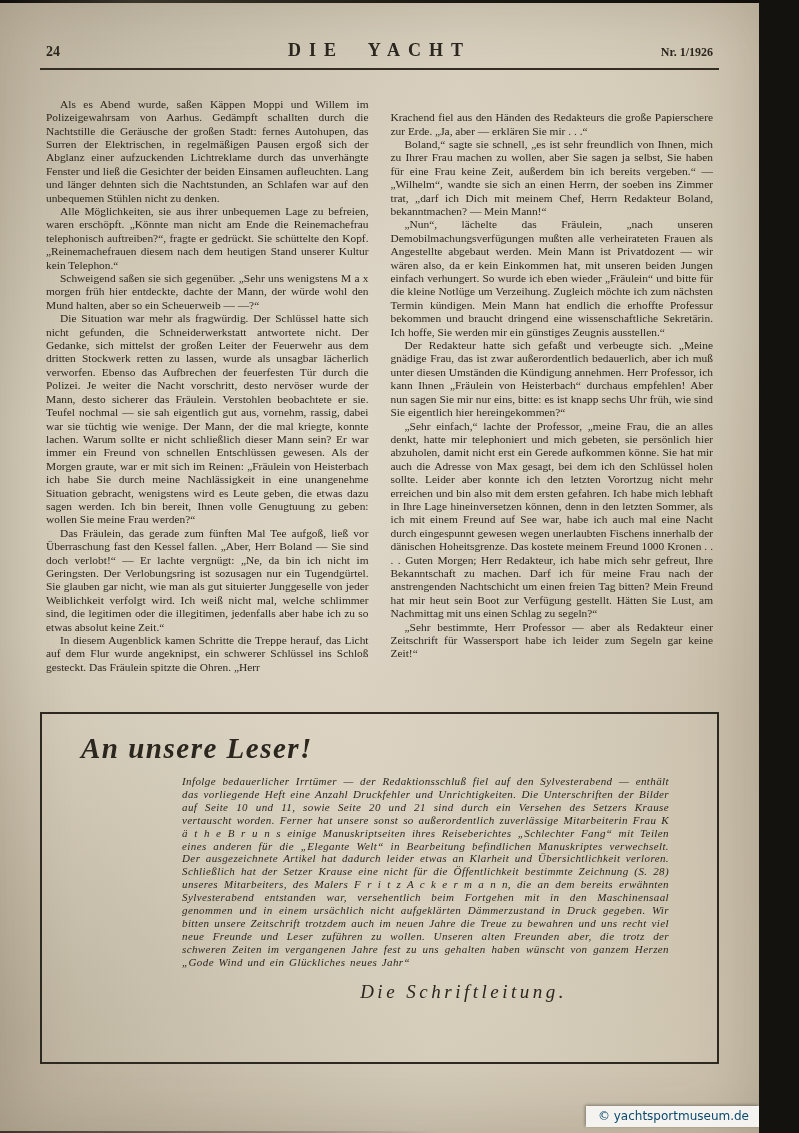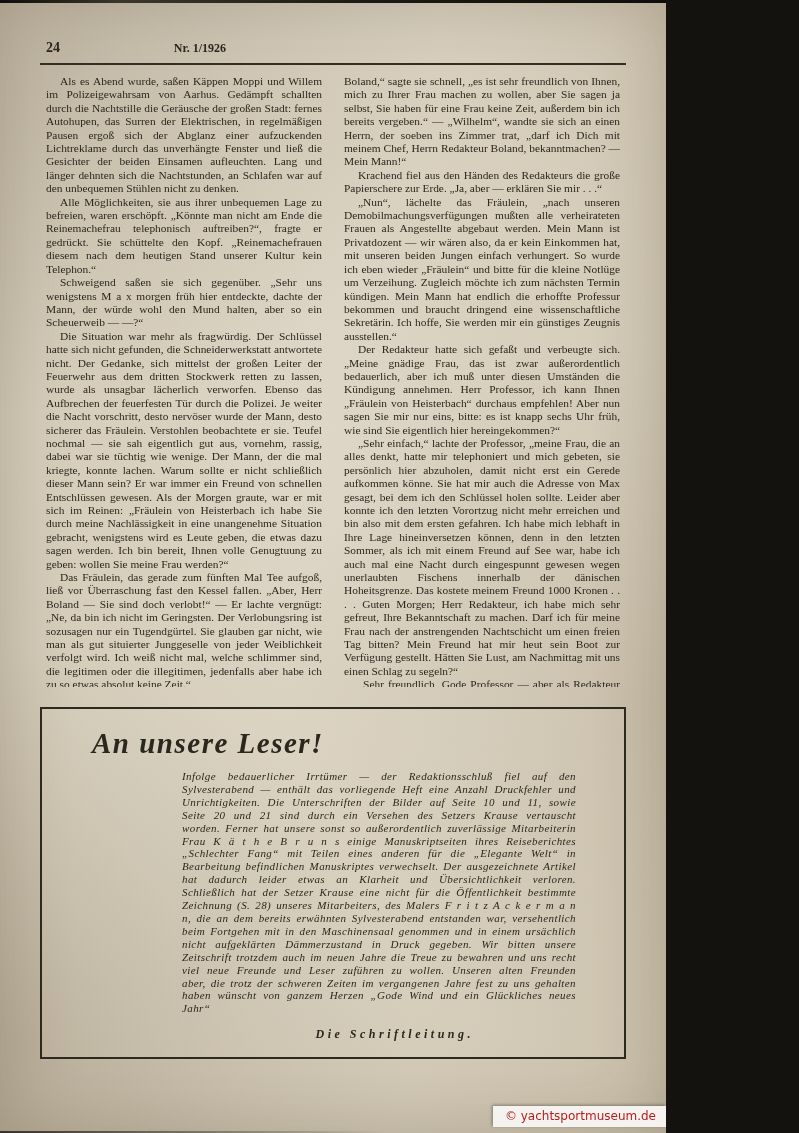--- a/index.html
+++ b/index.html
@@ -5,7 +5,7 @@
   html, body { margin: 0; padding: 0; background: #14120f; }
   .page {
     position: relative;
-    width: 666px;
+    width: 759px;
     height: 1133px;
     margin: 0;
     overflow: hidden;

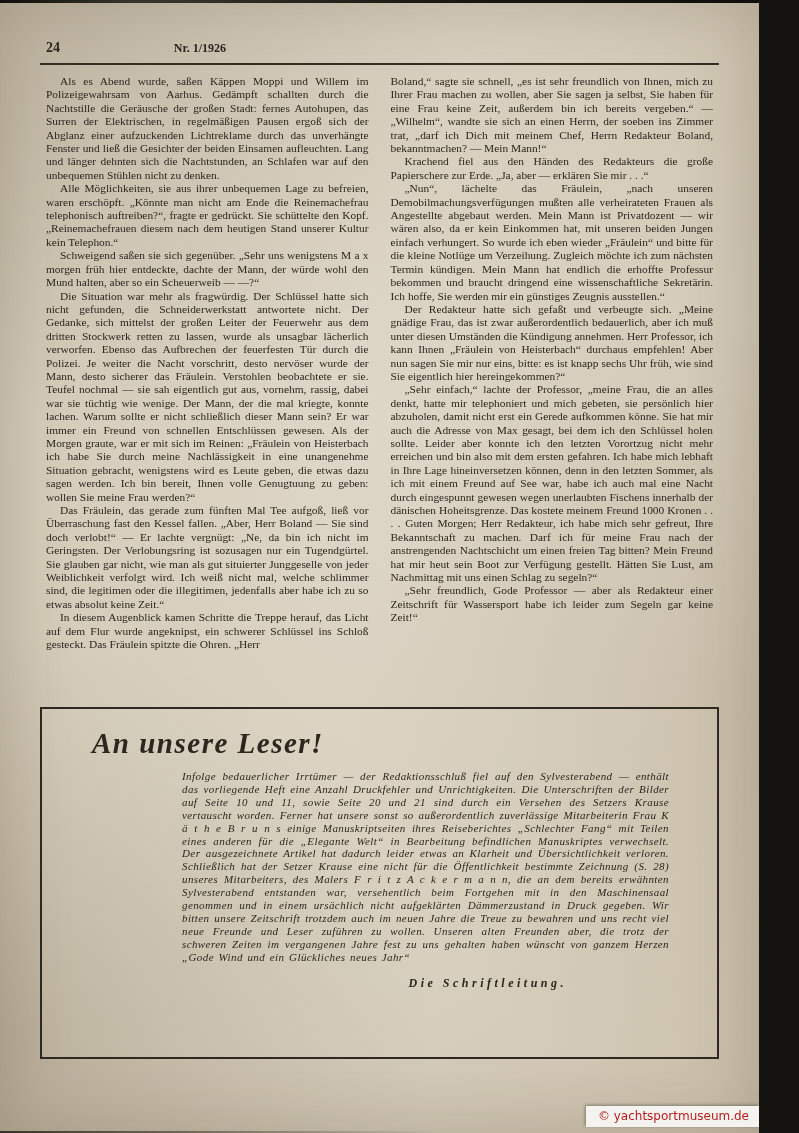--- a/index.html
+++ b/index.html
@@ -91,6 +91,7 @@
 
   <header class="page-header">
     <span class="pageno">24</span>
+    <h1 class="masthead">DIE YACHT</h1>
     <span class="issue">Nr. 1/1926</span>
   </header>
 

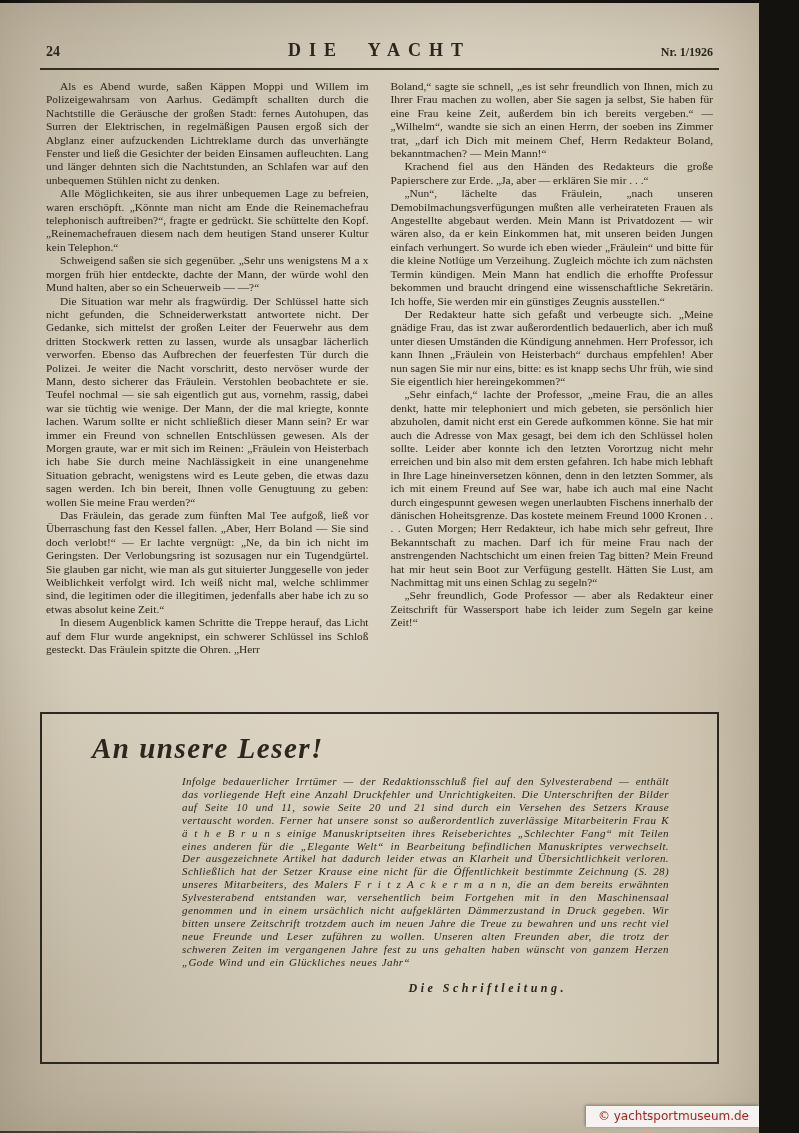--- a/index.html
+++ b/index.html
@@ -43,7 +43,7 @@
     padding: 0 46px;
     height: 612px; overflow: hidden;
     font-size: 11.4px; line-height: 13.4px;
-    text-align: justify; hyphens: auto;
+    text-align: justify; hyphens: auto; align-items: center;
   }
   .col { flex: 1; min-width: 0; }
   .col p { margin: 0; text-indent: 14px; }

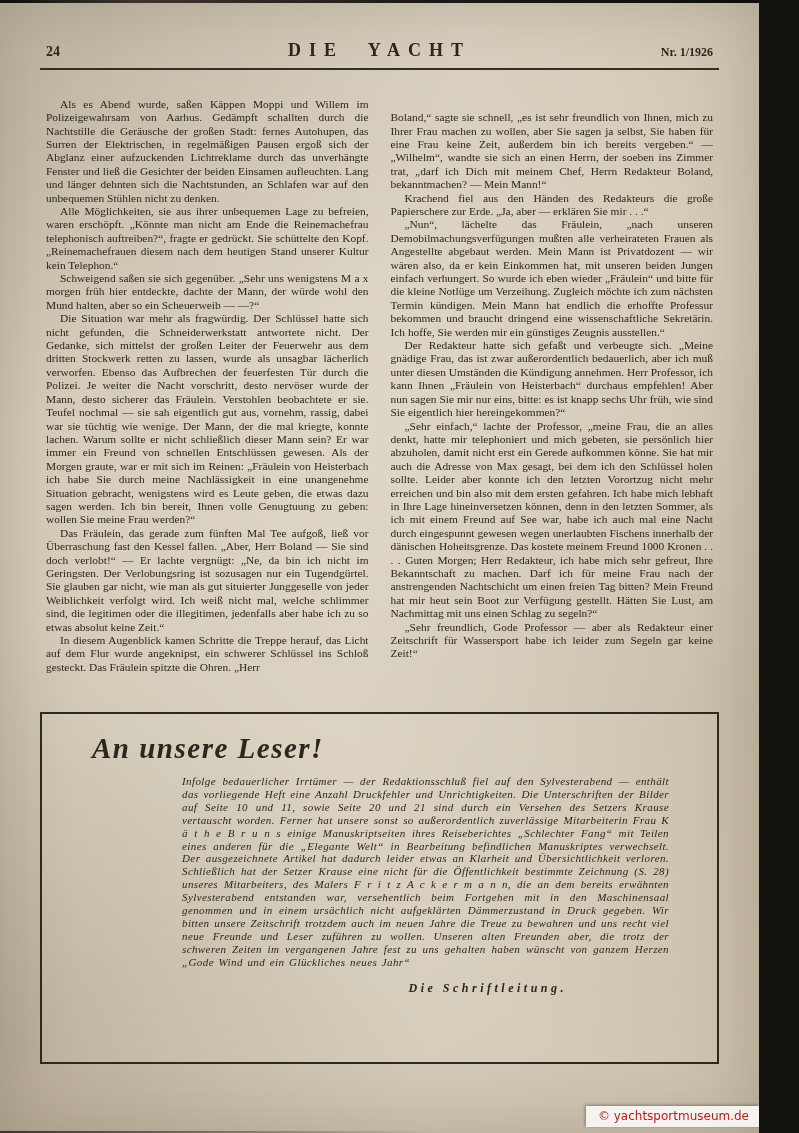--- a/index.html
+++ b/index.html
@@ -107,8 +107,8 @@
       <p>In diesem Augenblick kamen Schritte die Treppe herauf, das Licht auf dem Flur wurde angeknipst, ein schwerer Schlüssel ins Schloß gesteckt. Das Fräulein spitzte die Ohren. „Herr</p>
     </section>
     <section class="col col--right">
+      <p>Krachend fiel aus den Händen des Redakteurs die große Papierschere zur Erde. „Ja, aber — erklären Sie mir . . .“</p>
       <p>Boland,“ sagte sie schnell, „es ist sehr freundlich von Ihnen, mich zu Ihrer Frau machen zu wollen, aber Sie sagen ja selbst, Sie haben für eine Frau keine Zeit, außerdem bin ich bereits vergeben.“ — „Wilhelm“, wandte sie sich an einen Herrn, der soeben ins Zimmer trat, „darf ich Dich mit meinem Chef, Herrn Redakteur Boland, bekanntmachen? — Mein Mann!“</p>
-      <p>Krachend fiel aus den Händen des Redakteurs die große Papierschere zur Erde. „Ja, aber — erklären Sie mir . . .“</p>
       <p>„Nun“, lächelte das Fräulein, „nach unseren Demobilmachungsverfügungen mußten alle verheirateten Frauen als Angestellte abgebaut werden. Mein Mann ist Privatdozent — wir wären also, da er kein Einkommen hat, mit unseren beiden Jungen einfach verhungert. So wurde ich eben wieder „Fräulein“ und bitte für die kleine Notlüge um Verzeihung. Zugleich möchte ich zum nächsten Termin kündigen. Mein Mann hat endlich die erhoffte Professur bekommen und braucht dringend eine wissenschaftliche Sekretärin. Ich hoffe, Sie werden mir ein günstiges Zeugnis ausstellen.“</p>
       <p>Der Redakteur hatte sich gefaßt und verbeugte sich. „Meine gnädige Frau, das ist zwar außerordentlich bedauerlich, aber ich muß unter diesen Umständen die Kündigung annehmen. Herr Professor, ich kann Ihnen „Fräulein von Heisterbach“ durchaus empfehlen! Aber nun sagen Sie mir nur eins, bitte: es ist knapp sechs Uhr früh, wie sind Sie eigentlich hier hereingekommen?“</p>
       <p>„Sehr einfach,“ lachte der Professor, „meine Frau, die an alles denkt, hatte mir telephoniert und mich gebeten, sie persönlich hier abzuholen, damit nicht erst ein Gerede aufkommen könne. Sie hat mir auch die Adresse von Max gesagt, bei dem ich den Schlüssel holen sollte. Leider aber konnte ich den letzten Vorortzug nicht mehr erreichen und bin also mit dem ersten gefahren. Ich habe mich lebhaft in Ihre Lage hineinversetzen können, denn in den letzten Sommer, als ich mit einem Freund auf See war, habe ich auch mal eine Nacht durch eingespunnt gewesen wegen unerlaubten Fischens innerhalb der dänischen Hoheitsgrenze. Das kostete meinem Freund 1000 Kronen . . . . Guten Morgen; Herr Redakteur, ich habe mich sehr gefreut, Ihre Bekanntschaft zu machen. Darf ich für meine Frau nach der anstrengenden Nachtschicht um einen freien Tag bitten? Mein Freund hat mir heut sein Boot zur Verfügung gestellt. Hätten Sie Lust, am Nachmittag mit uns einen Schlag zu segeln?“</p>

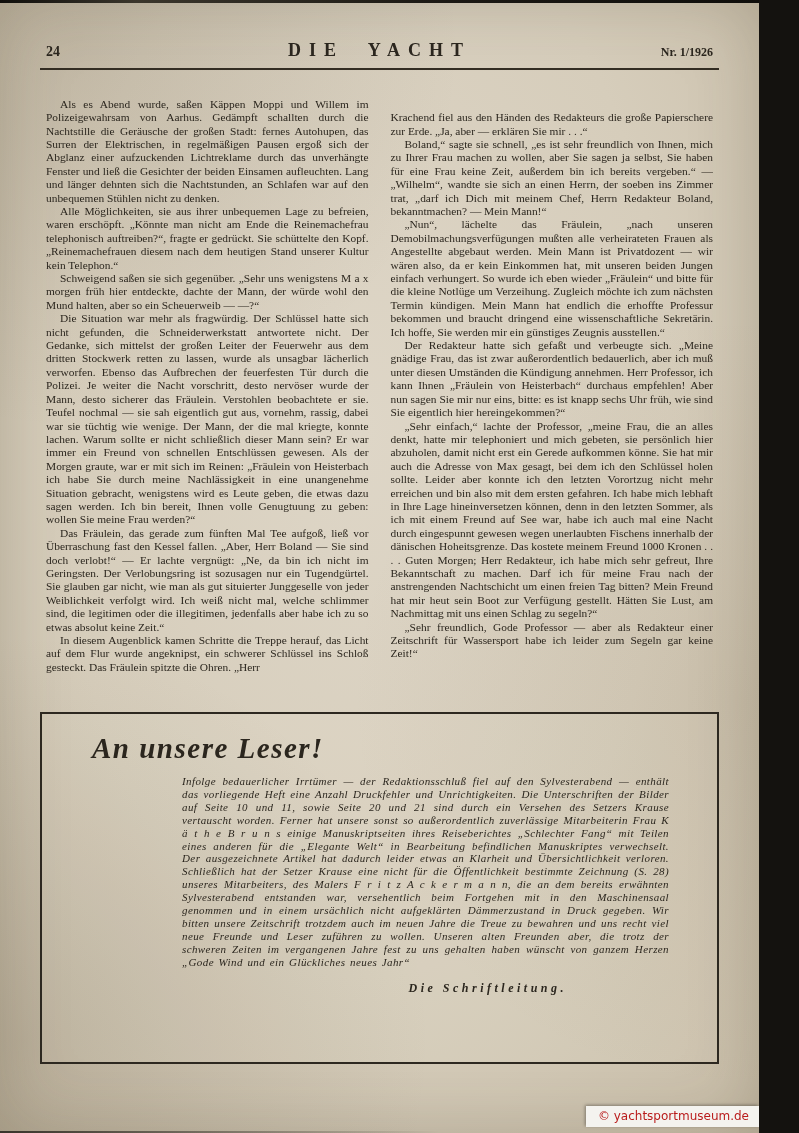--- a/index.html
+++ b/index.html
@@ -112,7 +112,7 @@
       <p>„Nun“, lächelte das Fräulein, „nach unseren Demobilmachungsverfügungen mußten alle verheirateten Frauen als Angestellte abgebaut werden. Mein Mann ist Privatdozent — wir wären also, da er kein Einkommen hat, mit unseren beiden Jungen einfach verhungert. So wurde ich eben wieder „Fräulein“ und bitte für die kleine Notlüge um Verzeihung. Zugleich möchte ich zum nächsten Termin kündigen. Mein Mann hat endlich die erhoffte Professur bekommen und braucht dringend eine wissenschaftliche Sekretärin. Ich hoffe, Sie werden mir ein günstiges Zeugnis ausstellen.“</p>
       <p>Der Redakteur hatte sich gefaßt und verbeugte sich. „Meine gnädige Frau, das ist zwar außerordentlich bedauerlich, aber ich muß unter diesen Umständen die Kündigung annehmen. Herr Professor, ich kann Ihnen „Fräulein von Heisterbach“ durchaus empfehlen! Aber nun sagen Sie mir nur eins, bitte: es ist knapp sechs Uhr früh, wie sind Sie eigentlich hier hereingekommen?“</p>
       <p>„Sehr einfach,“ lachte der Professor, „meine Frau, die an alles denkt, hatte mir telephoniert und mich gebeten, sie persönlich hier abzuholen, damit nicht erst ein Gerede aufkommen könne. Sie hat mir auch die Adresse von Max gesagt, bei dem ich den Schlüssel holen sollte. Leider aber konnte ich den letzten Vorortzug nicht mehr erreichen und bin also mit dem ersten gefahren. Ich habe mich lebhaft in Ihre Lage hineinversetzen können, denn in den letzten Sommer, als ich mit einem Freund auf See war, habe ich auch mal eine Nacht durch eingespunnt gewesen wegen unerlaubten Fischens innerhalb der dänischen Hoheitsgrenze. Das kostete meinem Freund 1000 Kronen . . . . Guten Morgen; Herr Redakteur, ich habe mich sehr gefreut, Ihre Bekanntschaft zu machen. Darf ich für meine Frau nach der anstrengenden Nachtschicht um einen freien Tag bitten? Mein Freund hat mir heut sein Boot zur Verfügung gestellt. Hätten Sie Lust, am Nachmittag mit uns einen Schlag zu segeln?“</p>
-      <p>„Sehr freundlich, Gode Professor — aber als Redakteur einer Zeitschrift für Wassersport habe ich leider zum Segeln gar keine Zeit!“</p>
+      <p>„Sehr bestimmte, Herr Professor — aber als Redakteur einer Zeitschrift für Wassersport habe ich leider zum Segeln gar keine Zeit!“</p>
     </section>
   </main>
 

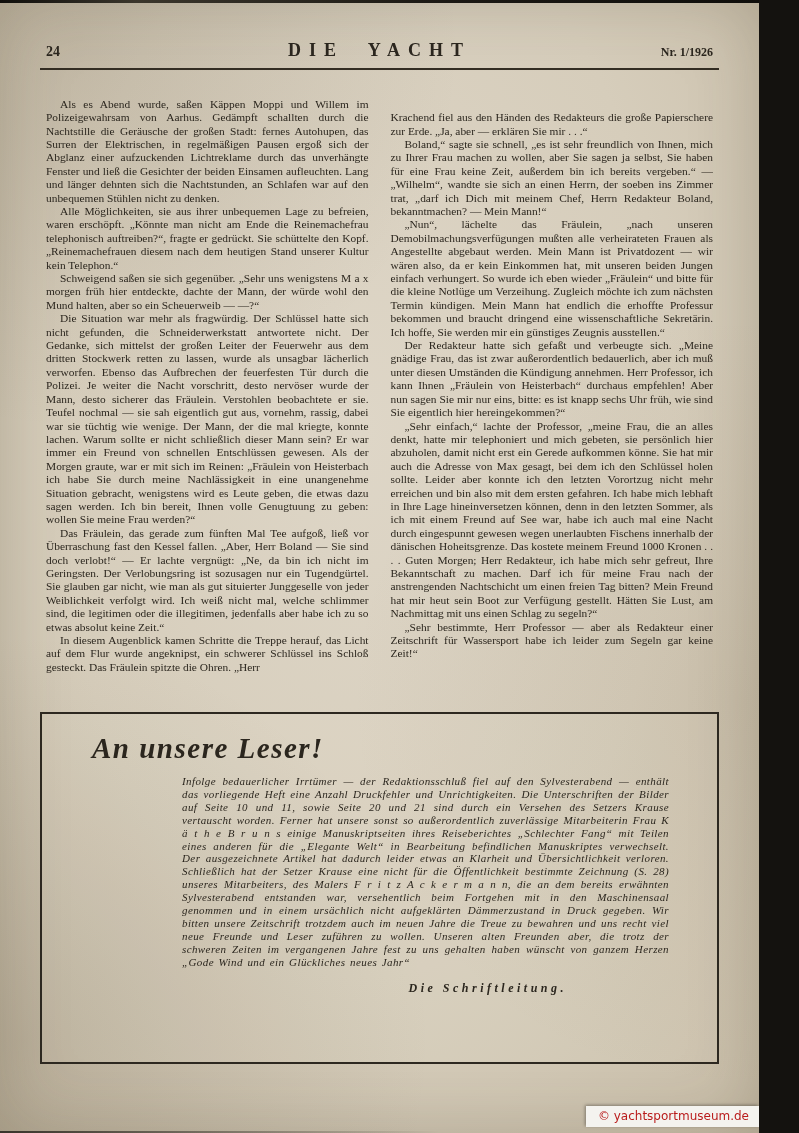--- a/index.html
+++ b/index.html
@@ -57,7 +57,7 @@
     background: rgba(255,252,240,.06);
   }
   .notice-heading {
-    margin: 0 0 10px 16px;
+    margin: 0 0 10px 5px;
     font-style: italic; font-weight: bold;
     font-size: 29px; letter-spacing: 1.5px;
   }

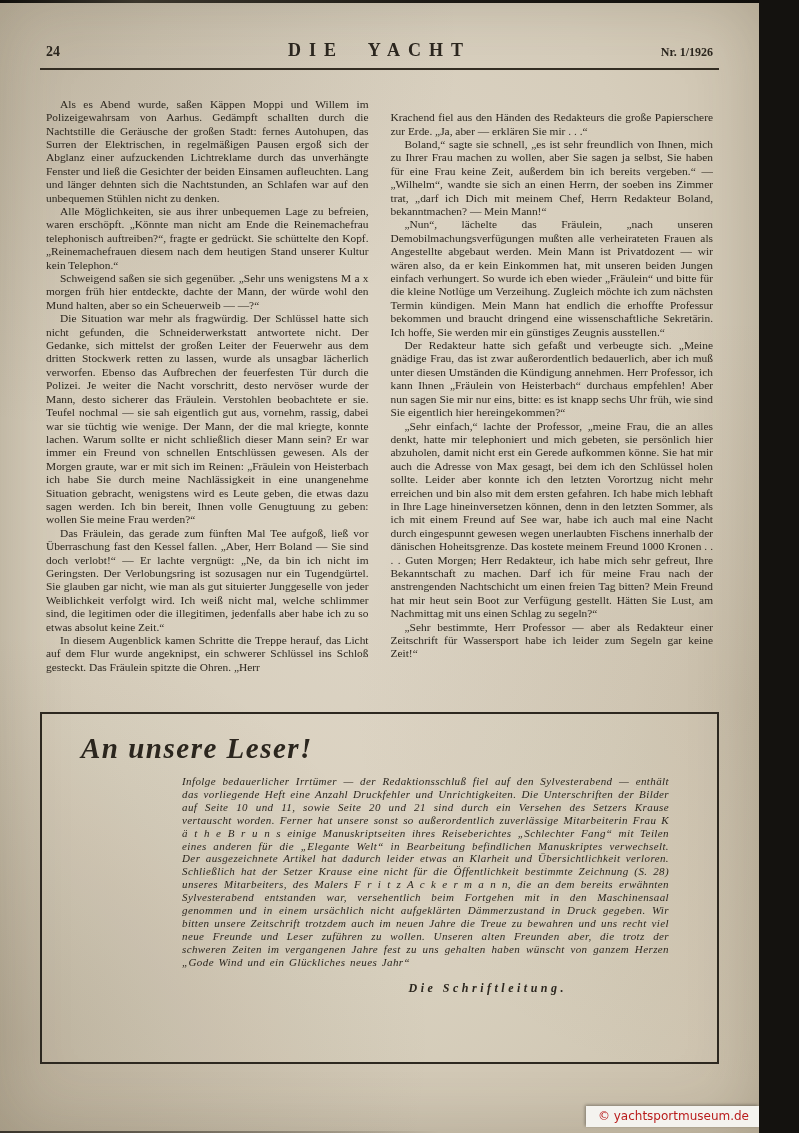--- a/index.html
+++ b/index.html
@@ -72,7 +72,7 @@
     margin: 12px 104px 16px 0;
     text-align: right;
     font-style: italic;
-    font-size: 12px; letter-spacing: 3.5px; font-weight: bold;
+    font-size: 19px; letter-spacing: 3.5px;
   }
   .watermark {
     position: absolute; right: 0; bottom: 6px;

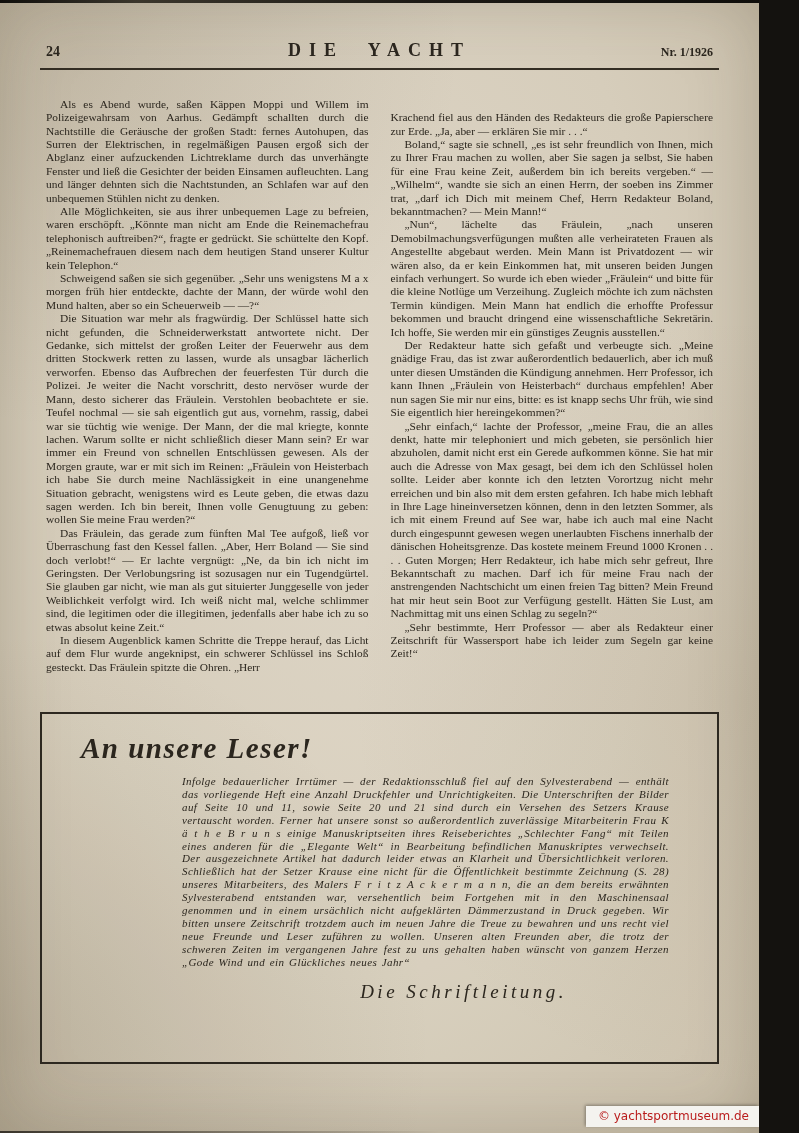--- a/index.html
+++ b/index.html
@@ -79,7 +79,7 @@
     background: #f4f3ef;
     padding: 3px 10px 4px 12px;
     font-family: "DejaVu Sans", sans-serif;
-    font-size: 12px; color: #b91c1c;
+    font-size: 12px; color: #0c4a6e;
     box-shadow: -1px -1px 3px rgba(0,0,0,.35);
   }
 </style>

